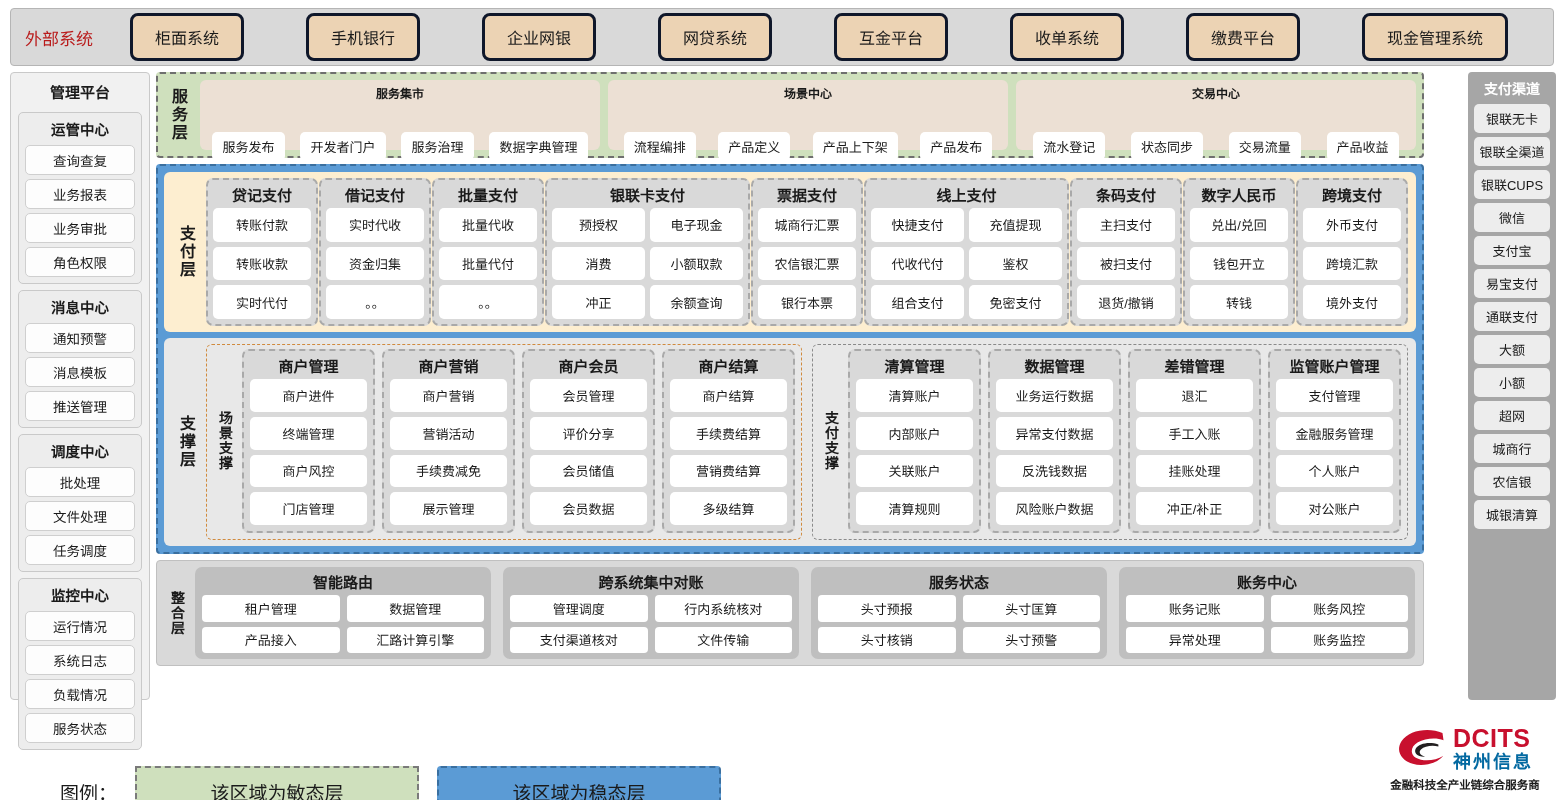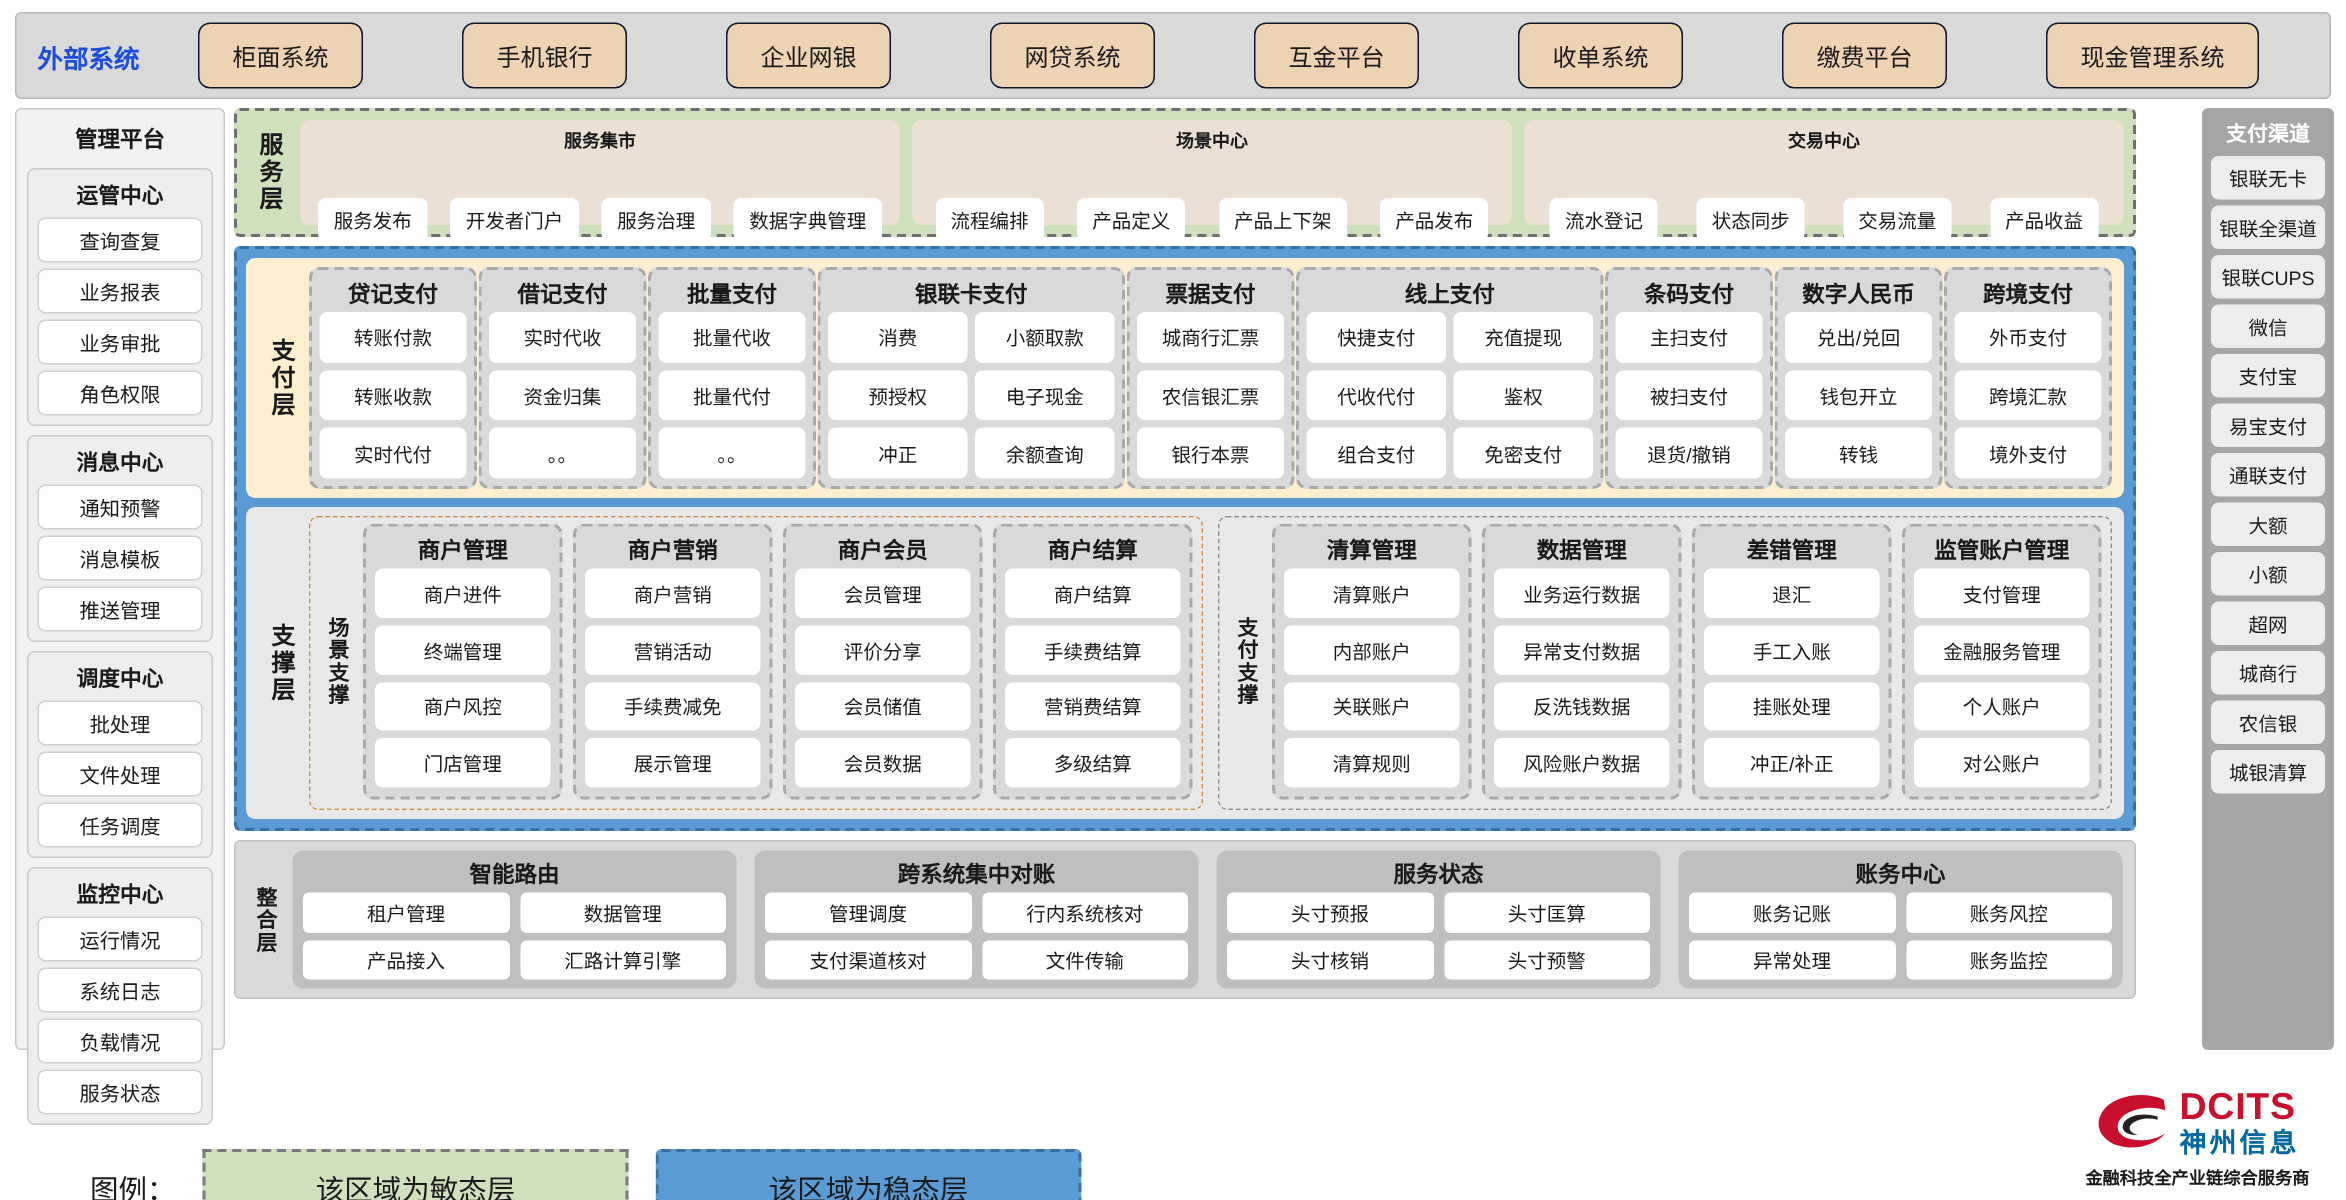--- a/index.html
+++ b/index.html
@@ -21,7 +21,7 @@
     background: #d9d9d9; border: 1px solid #b5b5b5; border-radius: 4px;
     display: flex; align-items: center; padding: 0 14px;
   }
-  .ext-title { font-size: 17px; font-weight: bold; color: #1d4ed8; white-space: nowrap; margin-right: 6px; }
+  .ext-title { font-size: 17px; font-weight: normal; color: #b91c1c; white-space: nowrap; margin-right: 6px; }
   .ext-items { display: flex; flex: 1; justify-content: space-around; align-items: center; }
   .ext-chip {
     background: #ecd3b4; border: 1px solid #0f172a; border-radius: 8px;

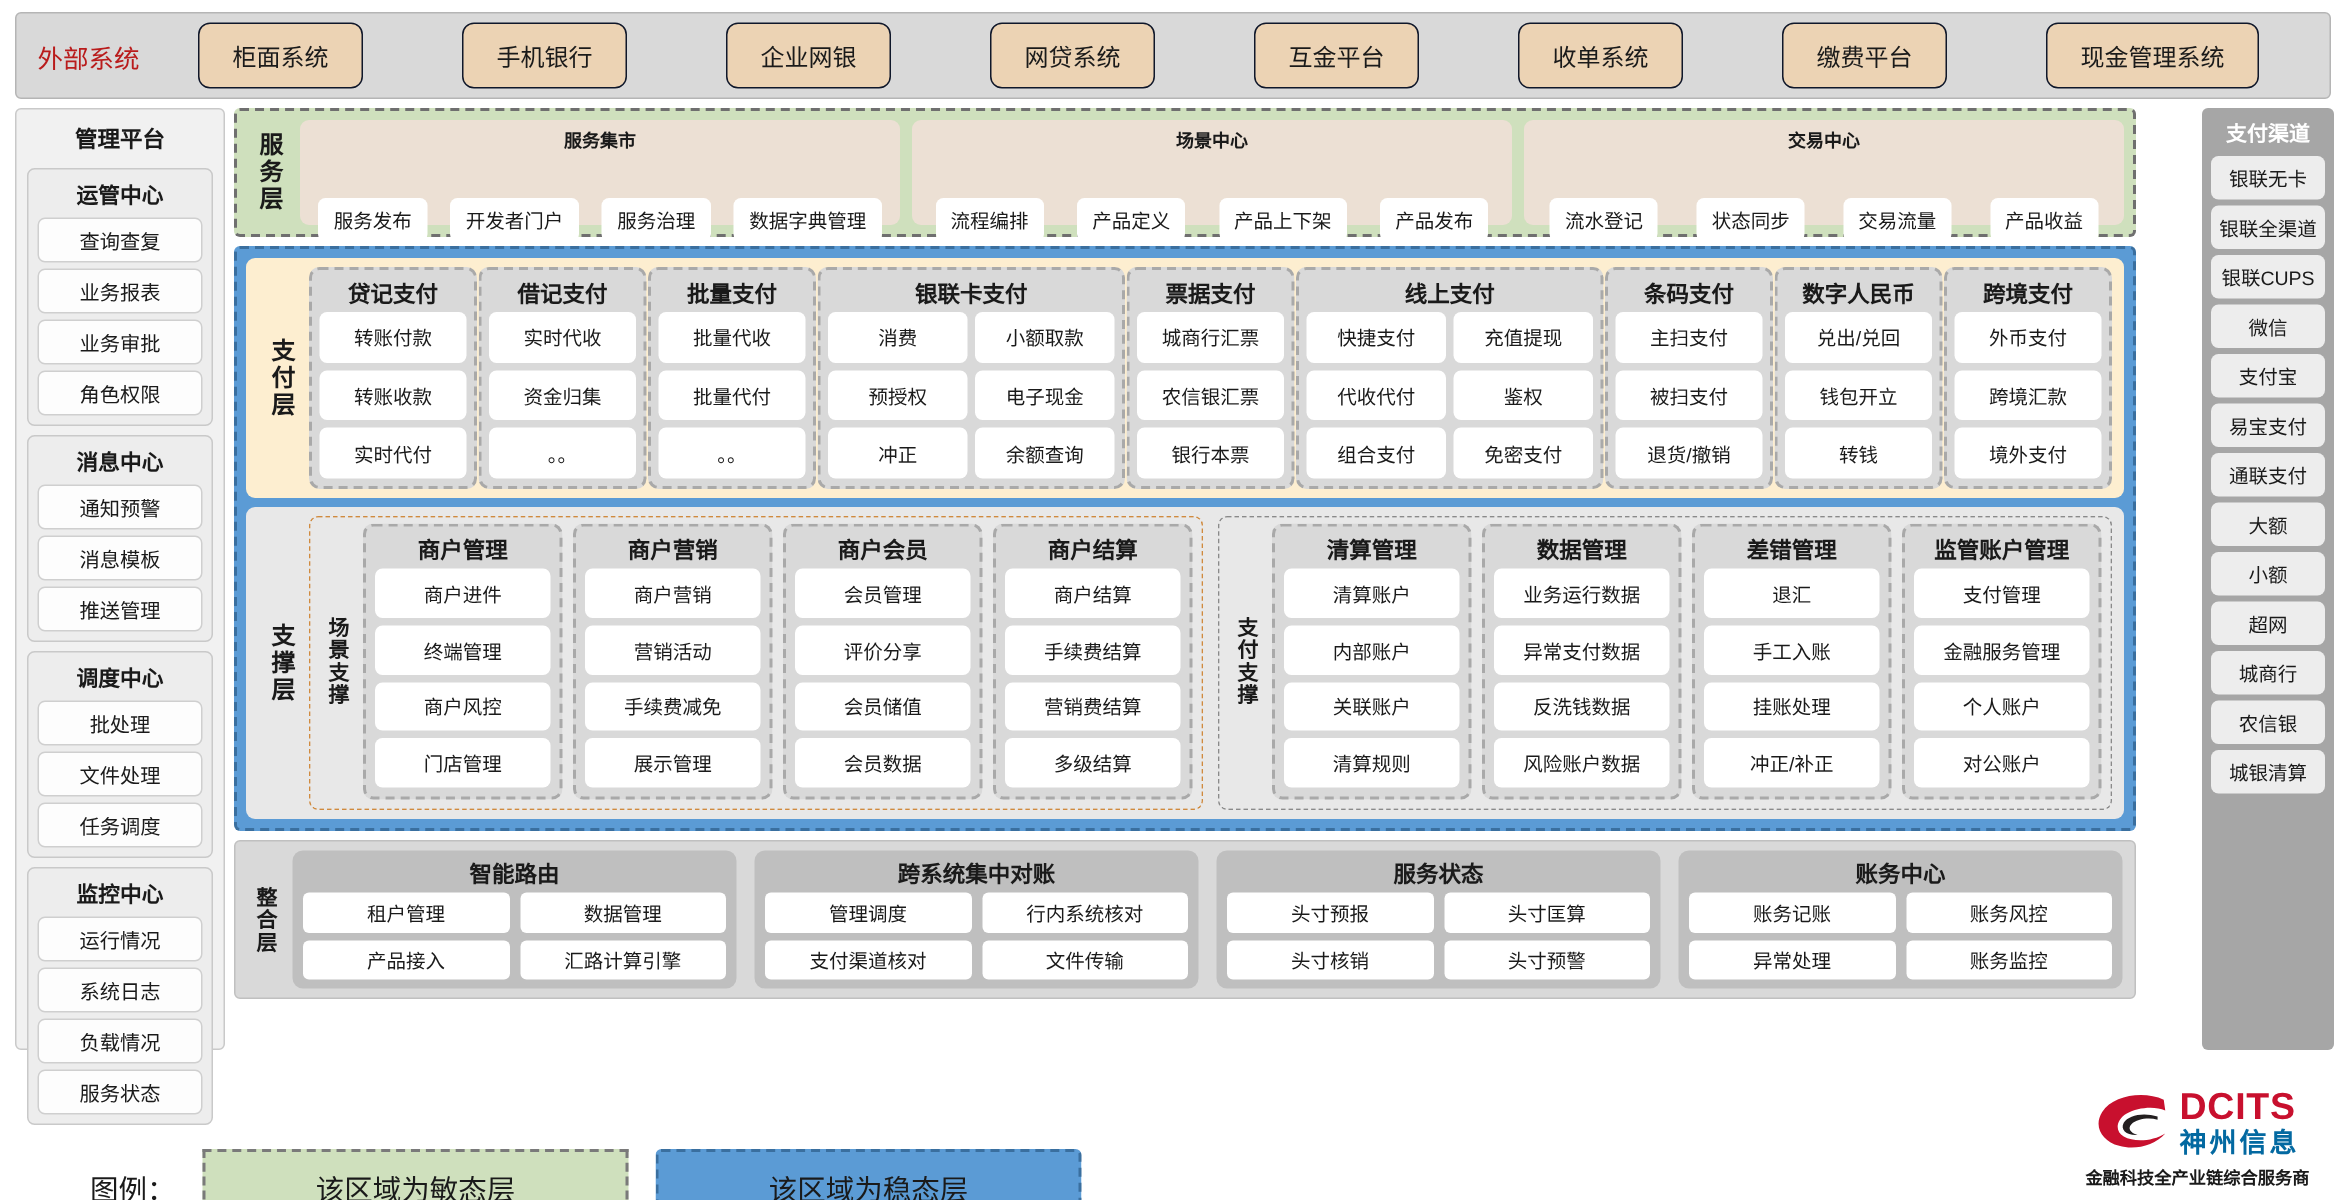--- a/index.html
+++ b/index.html
@@ -24,7 +24,7 @@
   .ext-title { font-size: 17px; font-weight: normal; color: #b91c1c; white-space: nowrap; margin-right: 6px; }
   .ext-items { display: flex; flex: 1; justify-content: space-around; align-items: center; }
   .ext-chip {
-    background: #ecd3b4; border: 1px solid #0f172a; border-radius: 8px;
+    background: #ecd3b4; border: 3px solid #0f172a; border-radius: 8px;
     padding: 9px 22px; font-size: 16px; color: #1a1a1a; white-space: nowrap;
   }
 

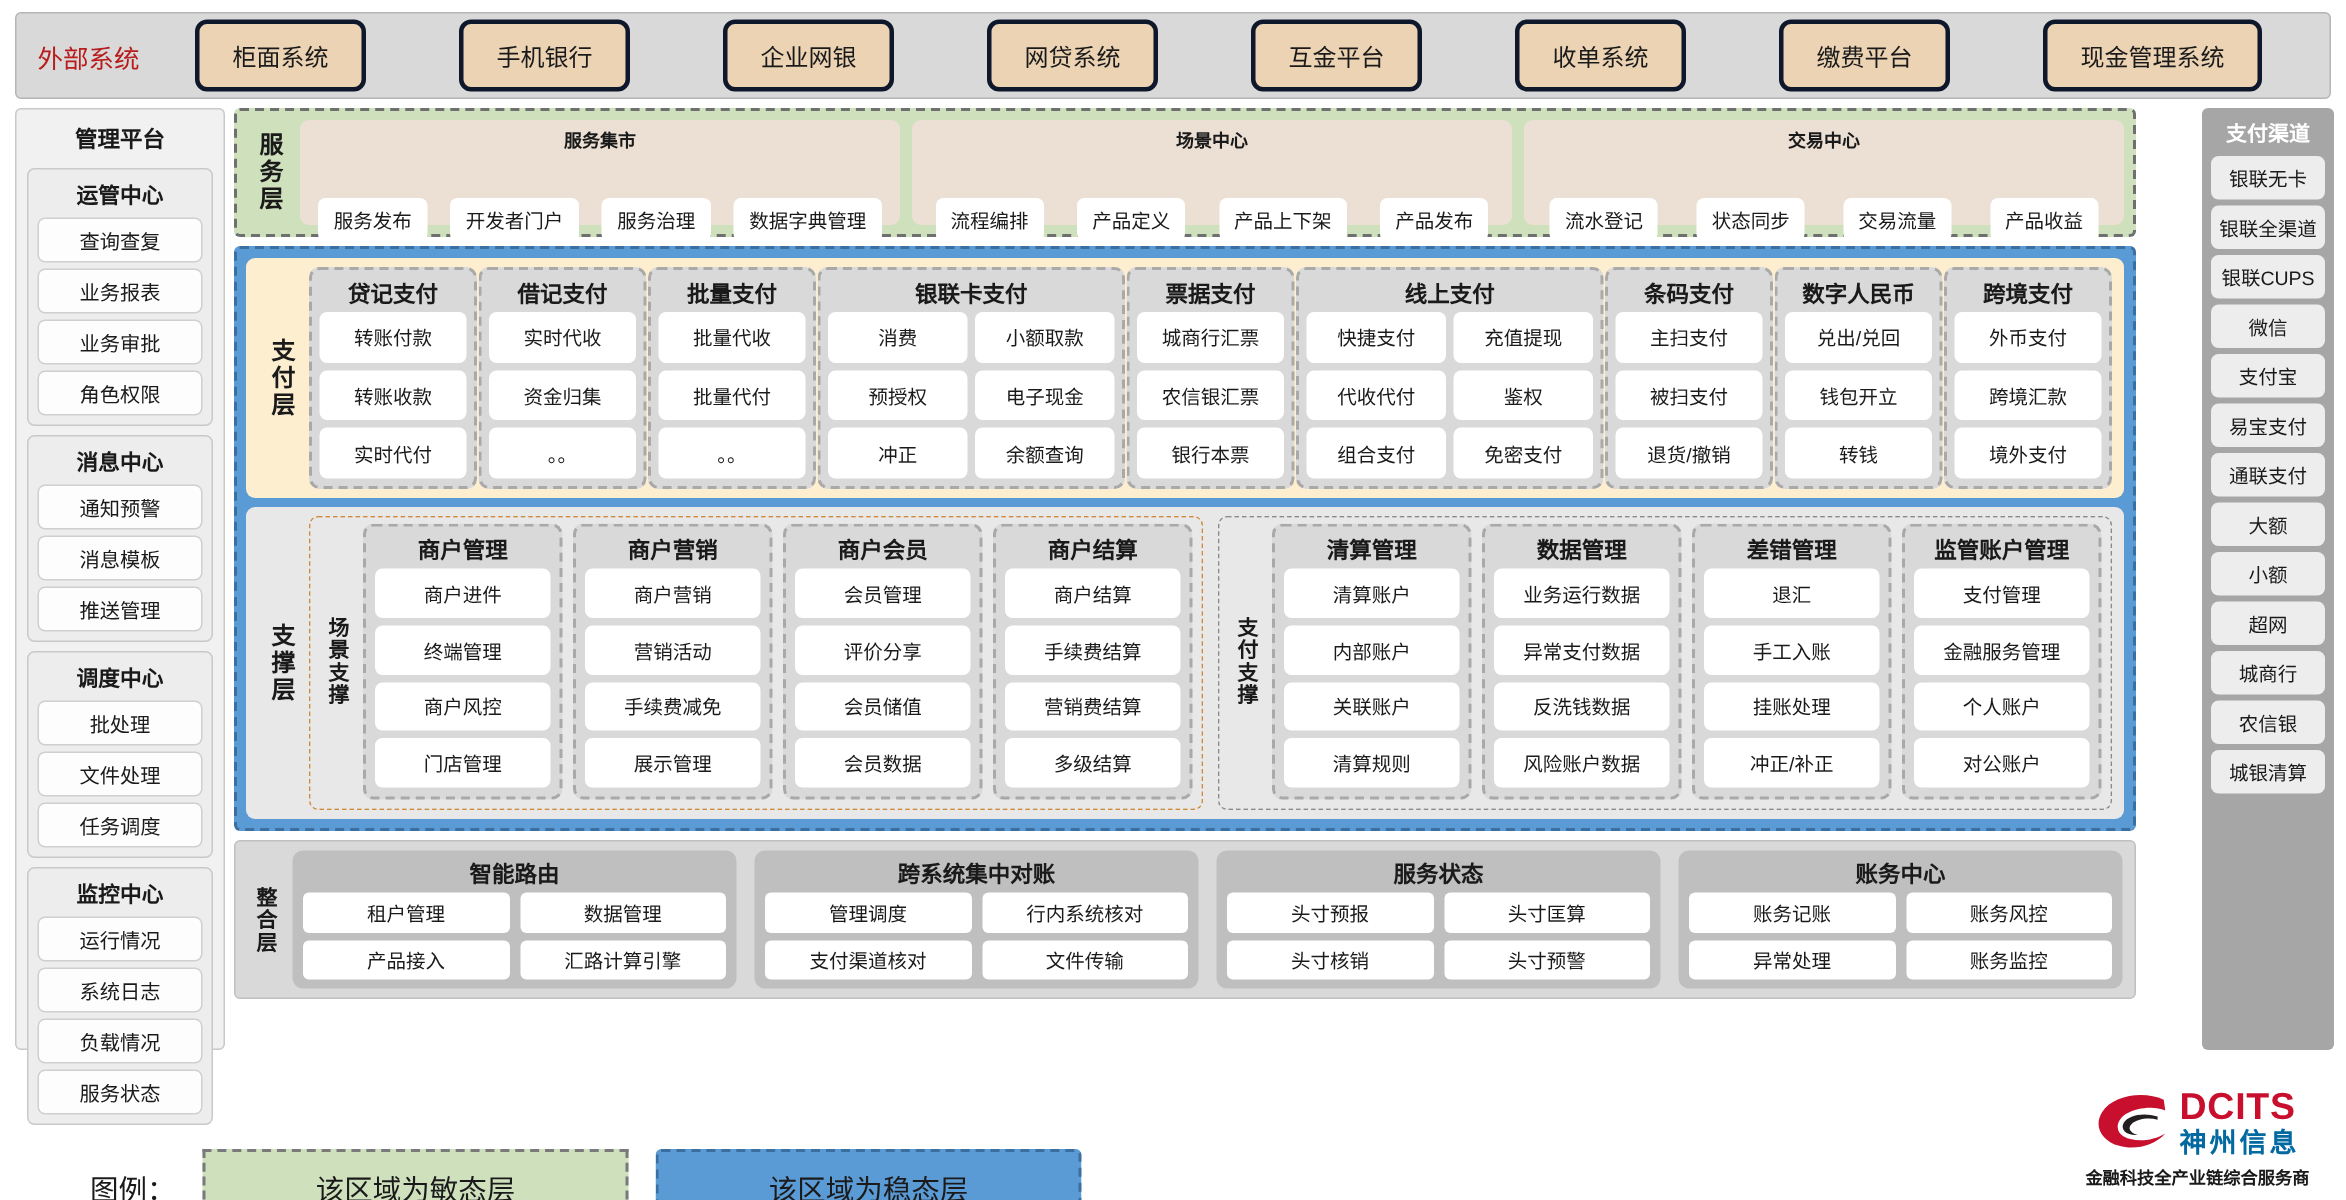--- a/index.html
+++ b/index.html
@@ -329,12 +329,12 @@
               <div class="pay-col-title">银联卡支付</div>
               <div class="pay-cell-wrap">
                 <div class="pay-row">
+                  <div class="pay-cell">预授权</div>
+                  <div class="pay-cell">电子现金</div>
+                </div>
+                <div class="pay-row">
                   <div class="pay-cell">消费</div>
                   <div class="pay-cell">小额取款</div>
-                </div>
-                <div class="pay-row">
-                  <div class="pay-cell">预授权</div>
-                  <div class="pay-cell">电子现金</div>
                 </div>
                 <div class="pay-row">
                   <div class="pay-cell">冲正</div>

